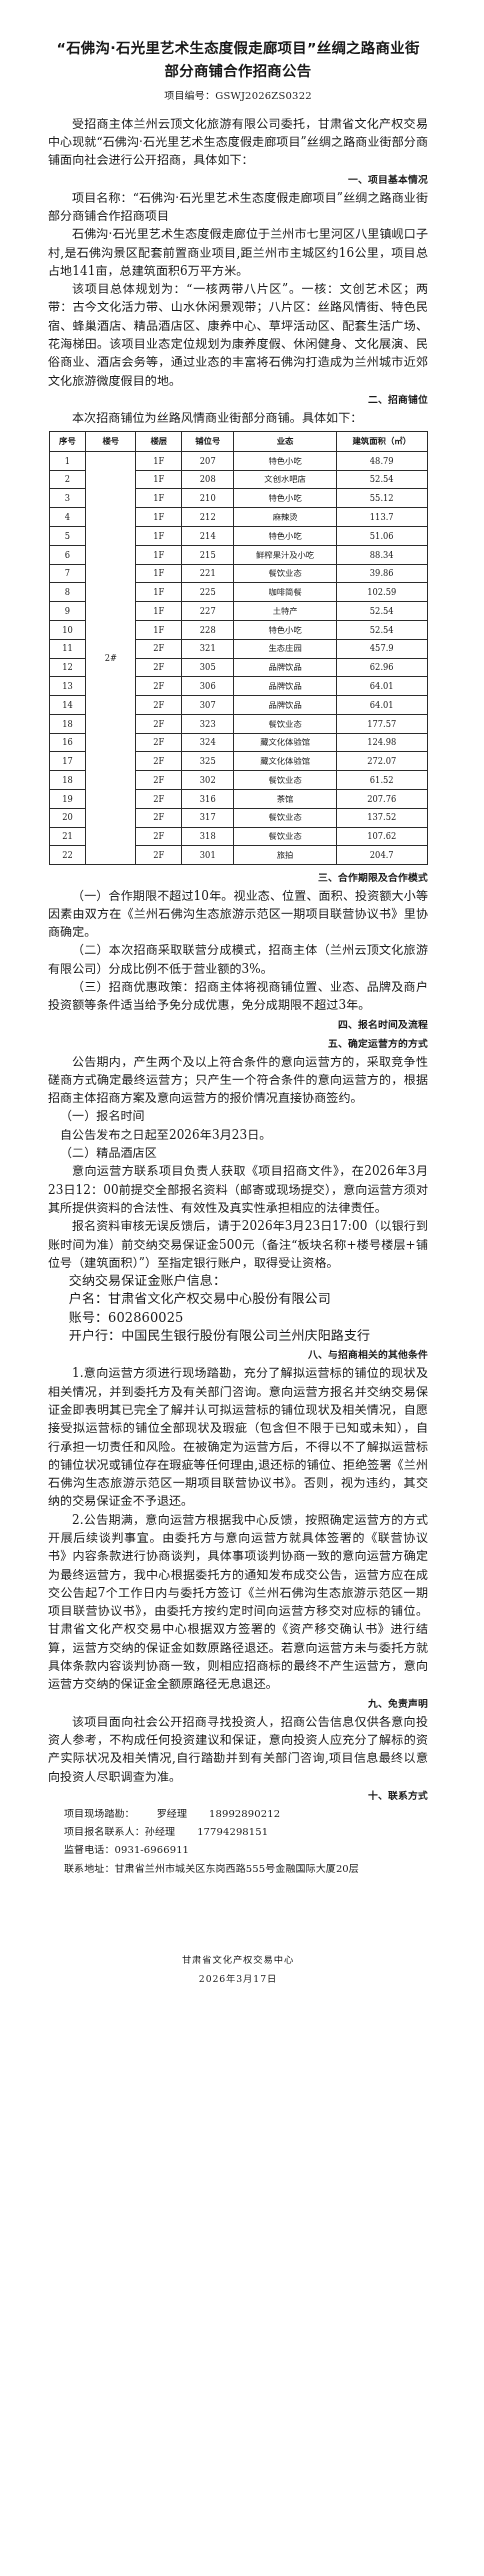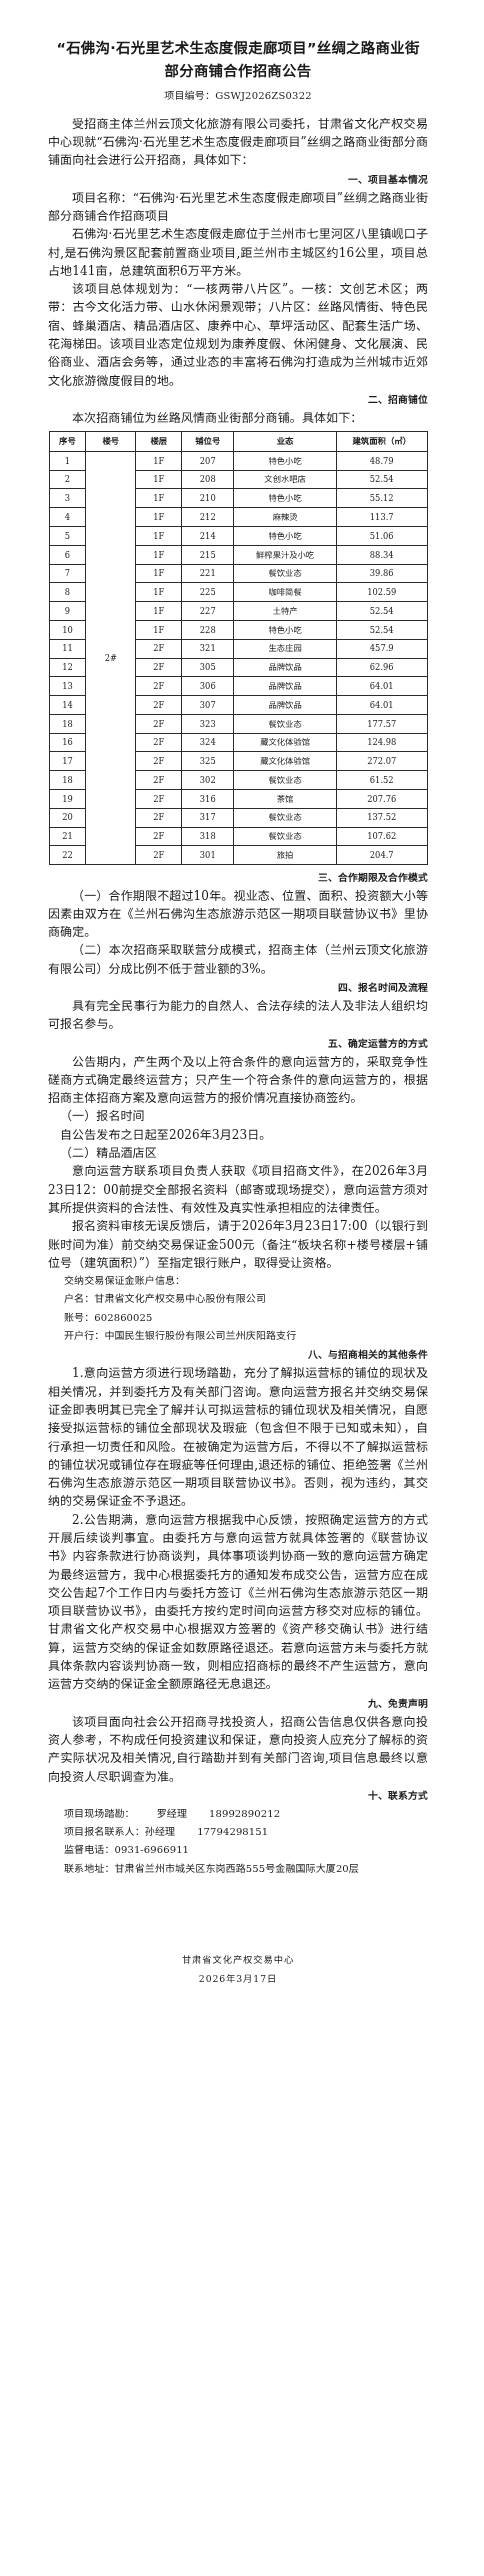--- a/index.html
+++ b/index.html
@@ -304,6 +304,7 @@
   <h2 class="section-head">三、合作期限及合作模式</h2>
   <p class="body-text">（一）合作期限不超过10年。视业态、位置、面积、投资额大小等因素由双方在《兰州石佛沟生态旅游示范区一期项目联营协议书》里协商确定。</p>
   <p class="body-text">（二）本次招商采取联营分成模式，招商主体（兰州云顶文化旅游有限公司）分成比例不低于营业额的3%。</p>
+  <p class="body-text">（三）招商优惠政策：招商主体将视商铺位置、业态、品牌及商户投资额等条件适当给予免分成优惠，免分成期限不超过3年。</p>
 
   <h2 class="section-head">四、报名时间及流程</h2>
   <p class="body-text">具有完全民事行为能力的自然人、合法存续的法人及非法人组织均可报名参与。</p>

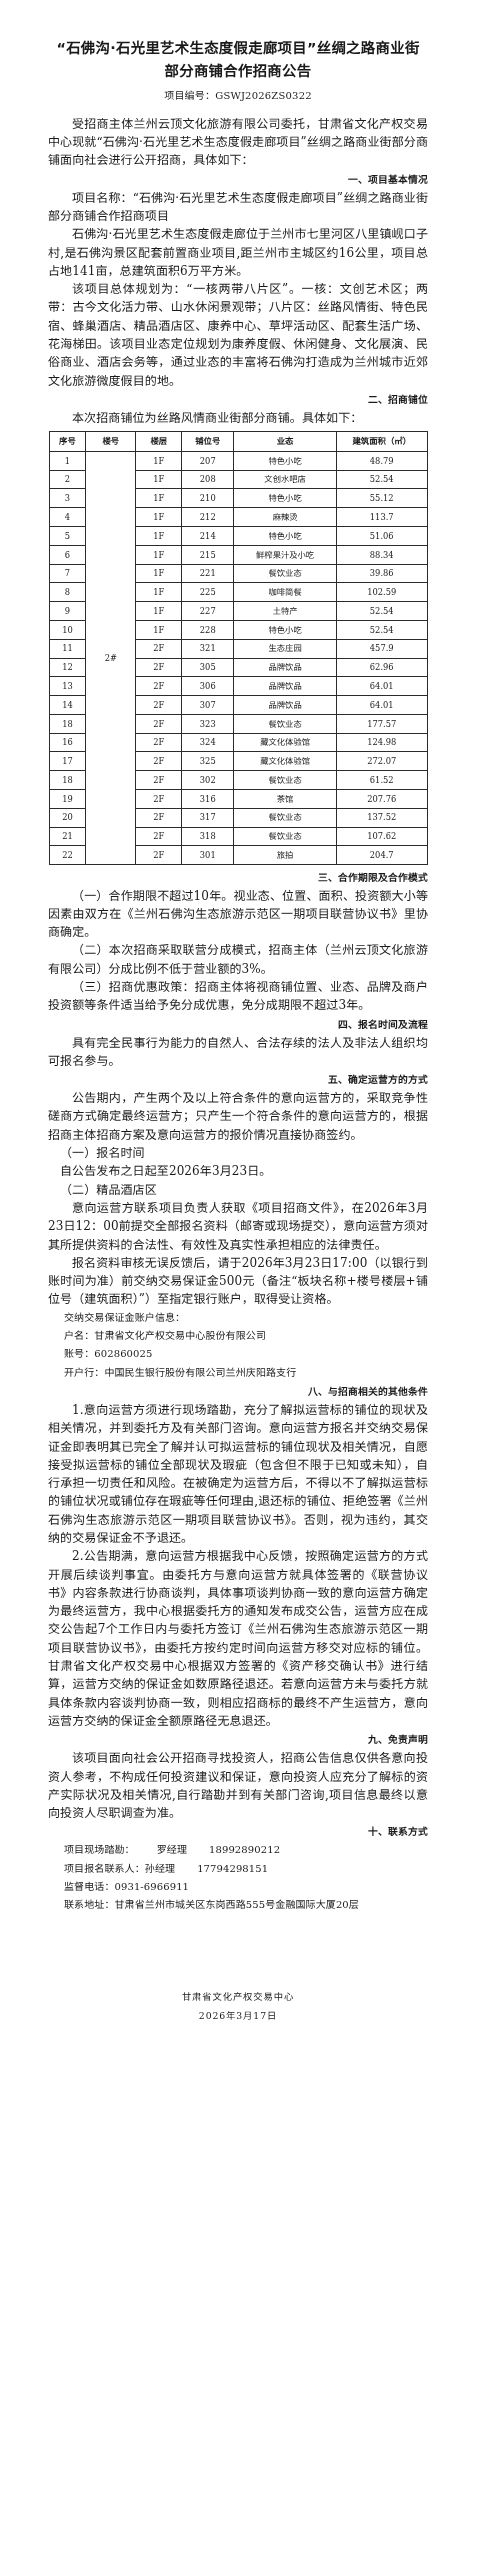--- a/index.html
+++ b/index.html
@@ -307,7 +307,6 @@
   <p class="body-text">（三）招商优惠政策：招商主体将视商铺位置、业态、品牌及商户投资额等条件适当给予免分成优惠，免分成期限不超过3年。</p>
 
   <h2 class="section-head">四、报名时间及流程</h2>
-  <p class="body-text">具有完全民事行为能力的自然人、合法存续的法人及非法人组织均可报名参与。</p>
 
   <h2 class="section-head">五、确定运营方的方式</h2>
   <p class="body-text">公告期内，产生两个及以上符合条件的意向运营方的，采取竞争性磋商方式确定最终运营方；只产生一个符合条件的意向运营方的，根据招商主体招商方案及意向运营方的报价情况直接协商签约。</p>

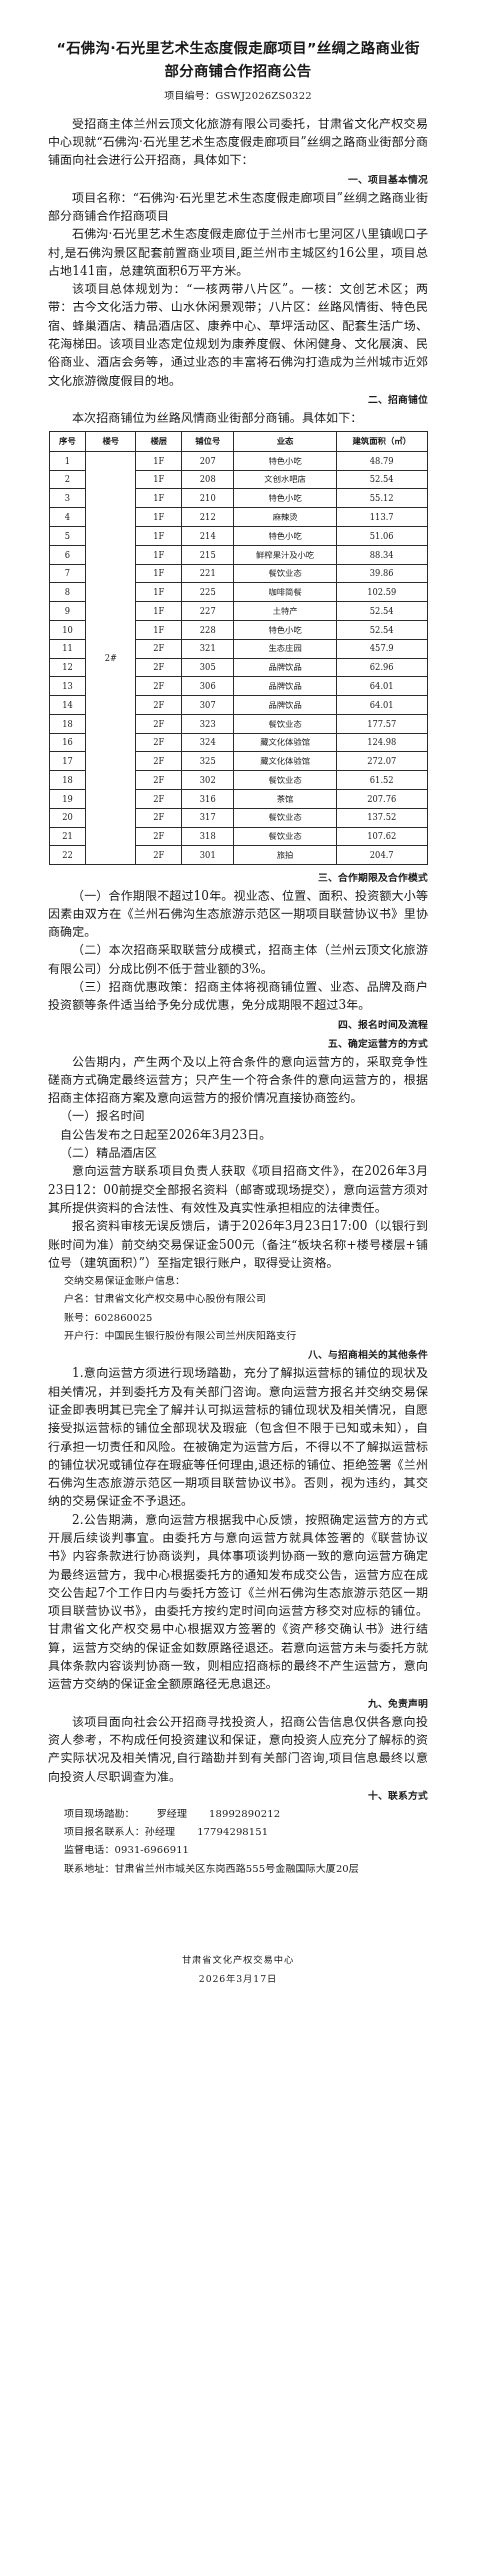--- a/index.html
+++ b/index.html
@@ -86,7 +86,7 @@
   table.shops .c-biz  { width: 98px; }
   table.shops .c-area { width: 86px; }
   .bank-line {
-    font-size: 10px;
+    font-size: 13px;
     line-height: 18.3px;
     margin: 0;
     text-indent: 1.6em;

